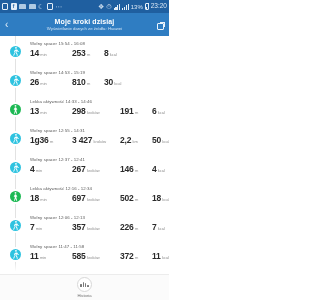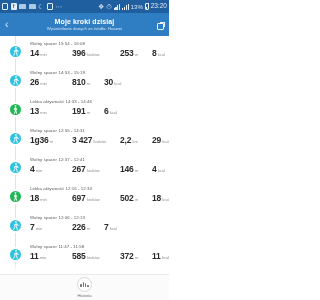--- a/index.html
+++ b/index.html
@@ -214,10 +214,6 @@
           <span class="val">14</span>
           <span class="unit">min</span>
         </div>
-        <div class="metric m-steps">
-          <span class="val">396</span>
-          <span class="unit">kroków</span>
-        </div>
         <div class="metric m-dist">
           <span class="val">253</span>
           <span class="unit">m</span>

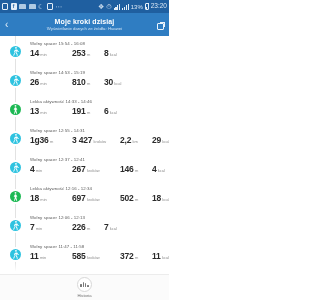--- a/index.html
+++ b/index.html
@@ -271,6 +271,10 @@
           <span class="val">13</span>
           <span class="unit">min</span>
         </div>
+        <div class="metric m-steps">
+          <span class="val">298</span>
+          <span class="unit">kroków</span>
+        </div>
         <div class="metric m-dist">
           <span class="val">191</span>
           <span class="unit">m</span>

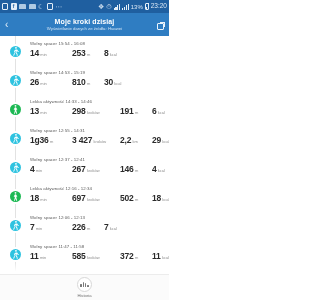--- a/index.html
+++ b/index.html
@@ -315,7 +315,7 @@
           <span class="unit">km</span>
         </div>
         <div class="metric m-kcal">
-          <span class="val">29</span>
+          <span class="val">50</span>
           <span class="unit">kcal</span>
         </div>
       </div>

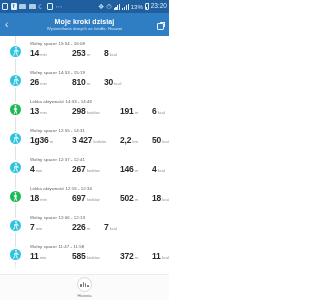--- a/index.html
+++ b/index.html
@@ -404,6 +404,10 @@
           <span class="val">7</span>
           <span class="unit">min</span>
         </div>
+        <div class="metric m-steps">
+          <span class="val">357</span>
+          <span class="unit">kroków</span>
+        </div>
         <div class="metric m-dist">
           <span class="val">226</span>
           <span class="unit">m</span>

